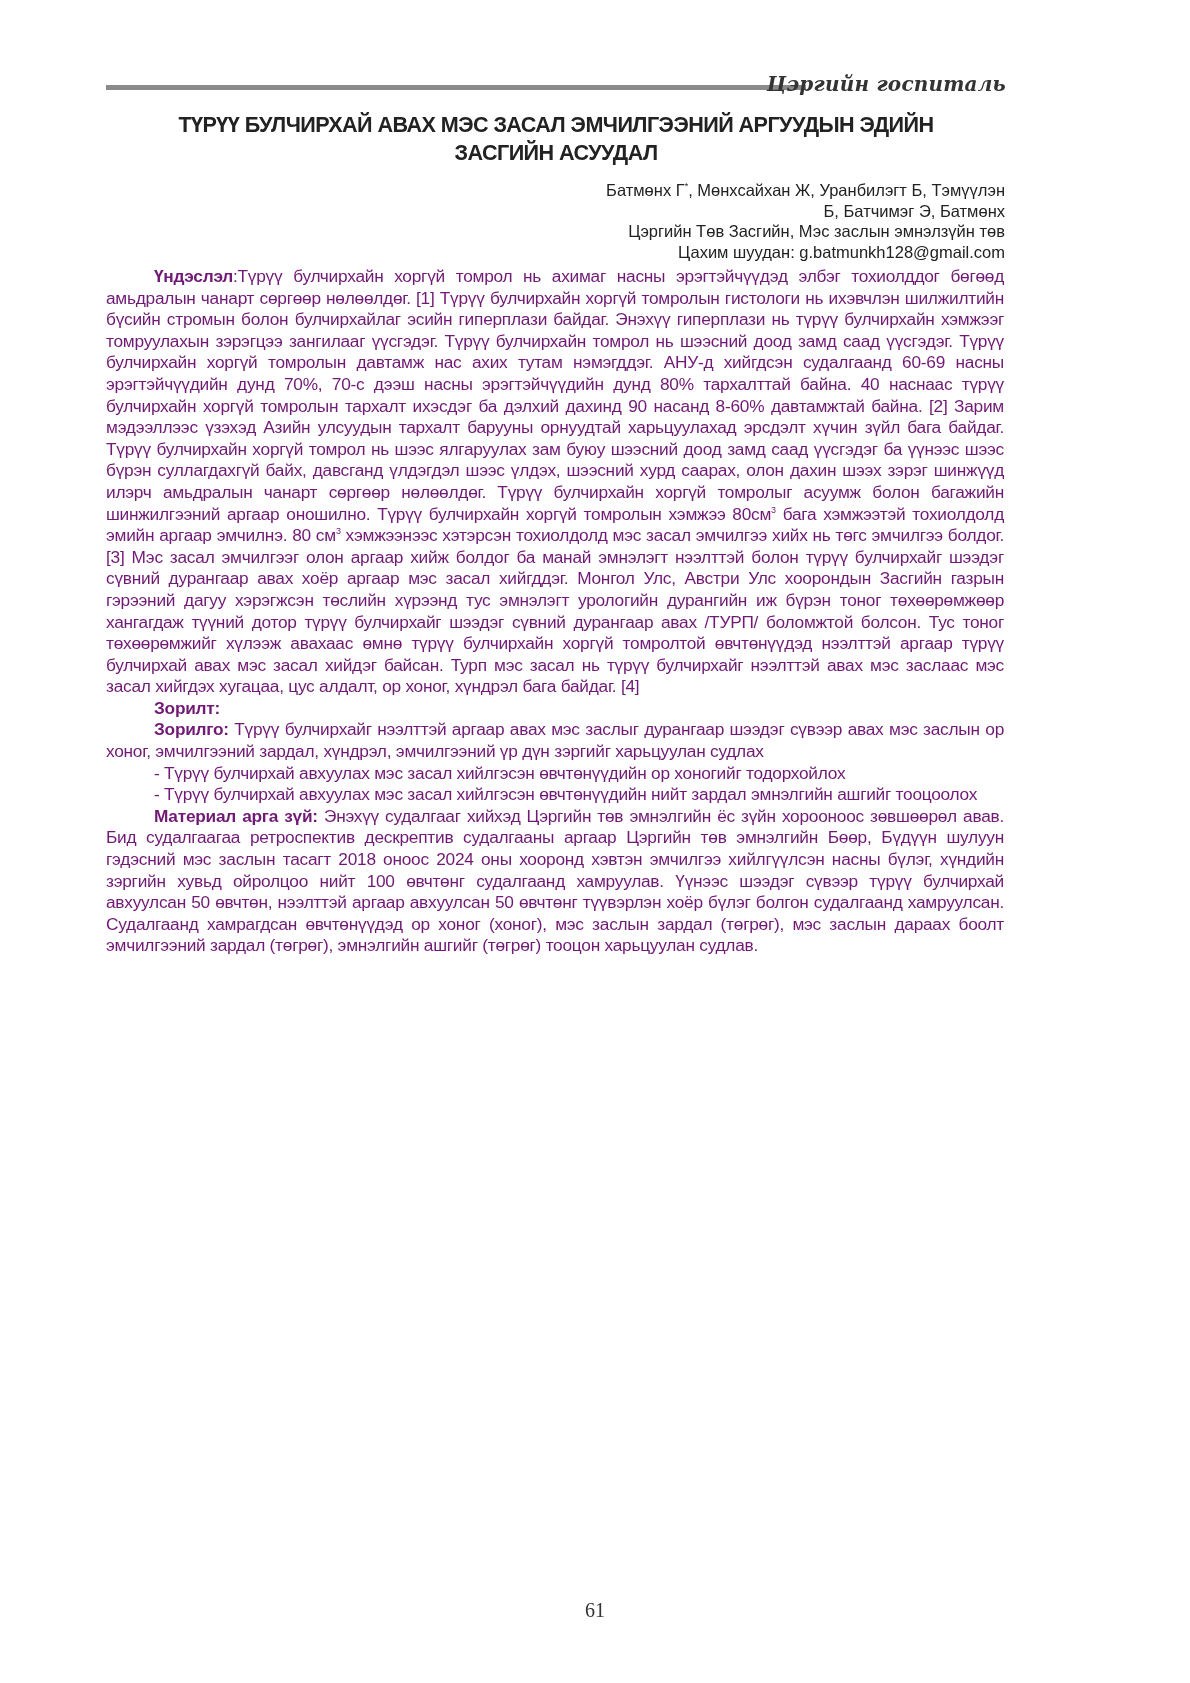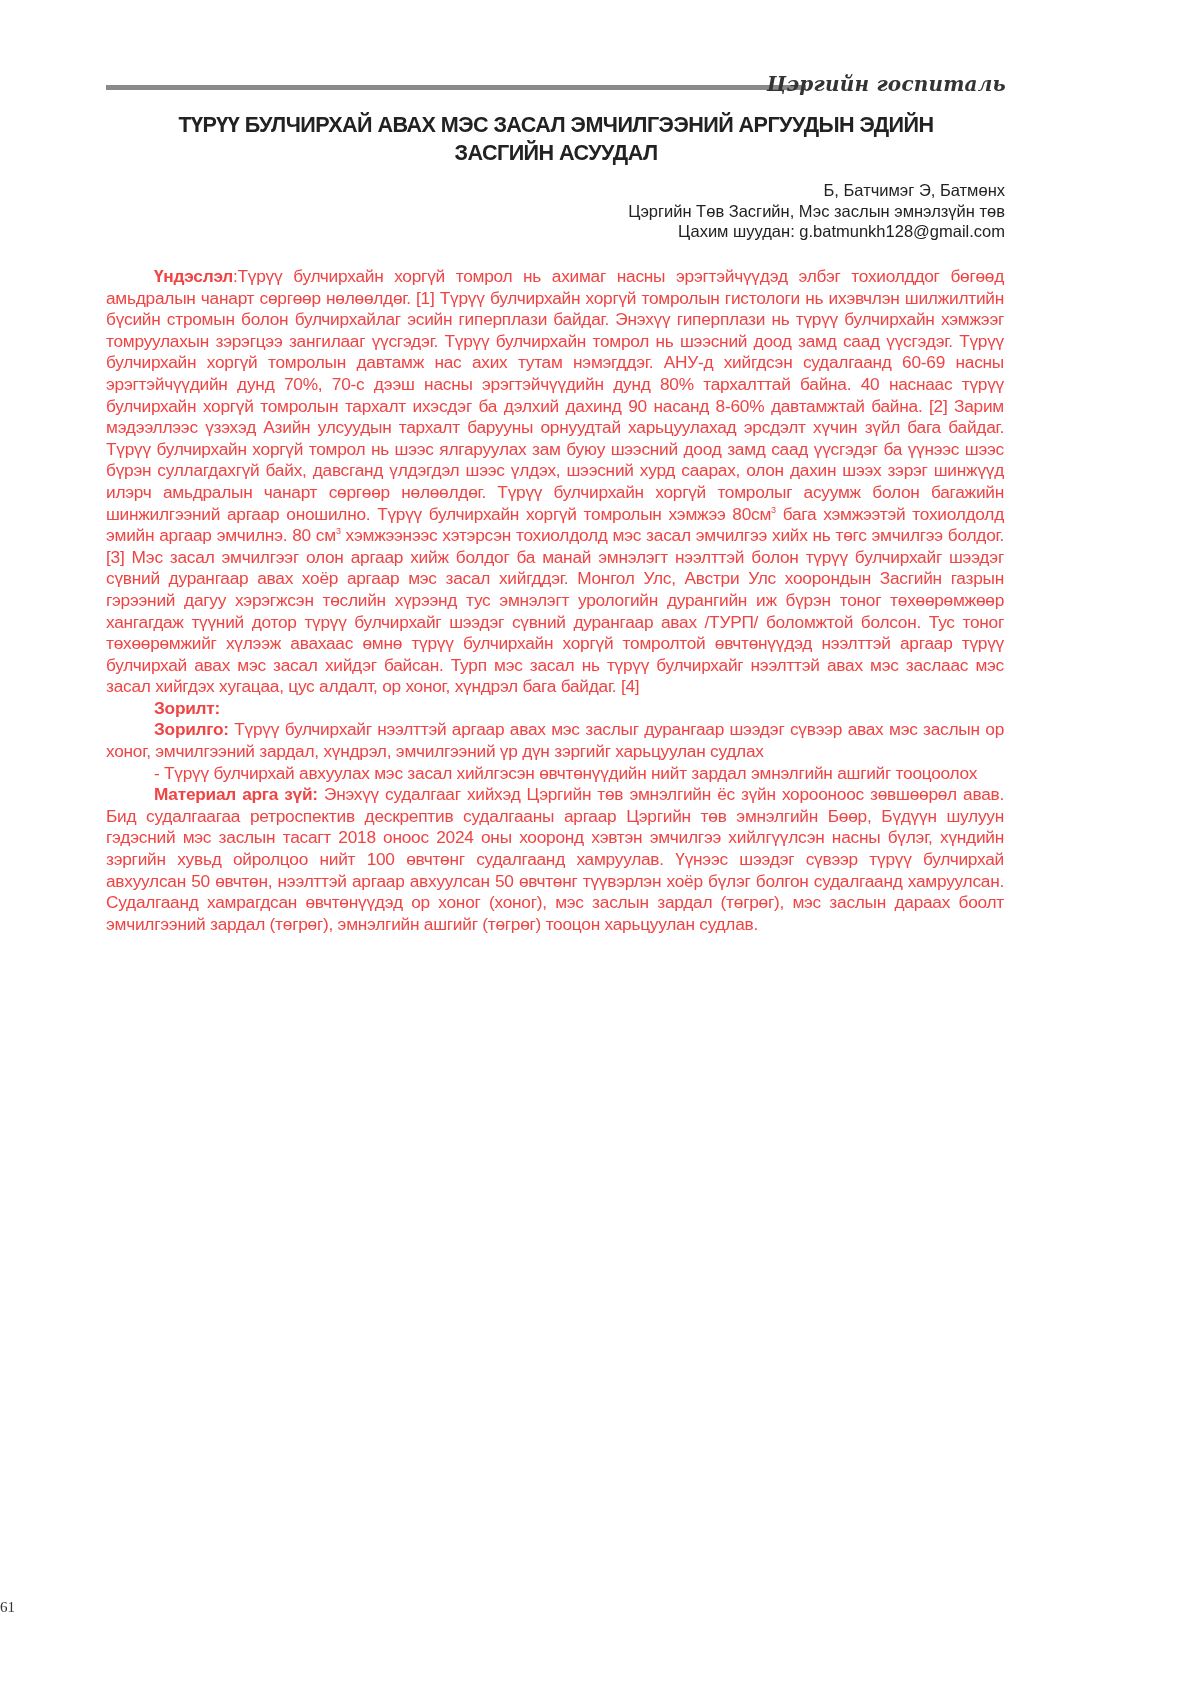--- a/index.html
+++ b/index.html
@@ -122,6 +122,7 @@
 </div>
 
 <div class="authors-block">
+  <div><span>Батмөнх Г</span><sup>*</sup><span>, Мөнхсайхан Ж, Уранбилэгт Б, Тэмүүлэн</span></div>
   <div>Б, Батчимэг Э, Батмөнх</div>
   <div>Цэргийн Төв Засгийн, Мэс заслын эмнэлзүйн төв</div>
   <div><span>Цахим шуудан: </span><span>g.batmunkh128@gmail.com</span></div>

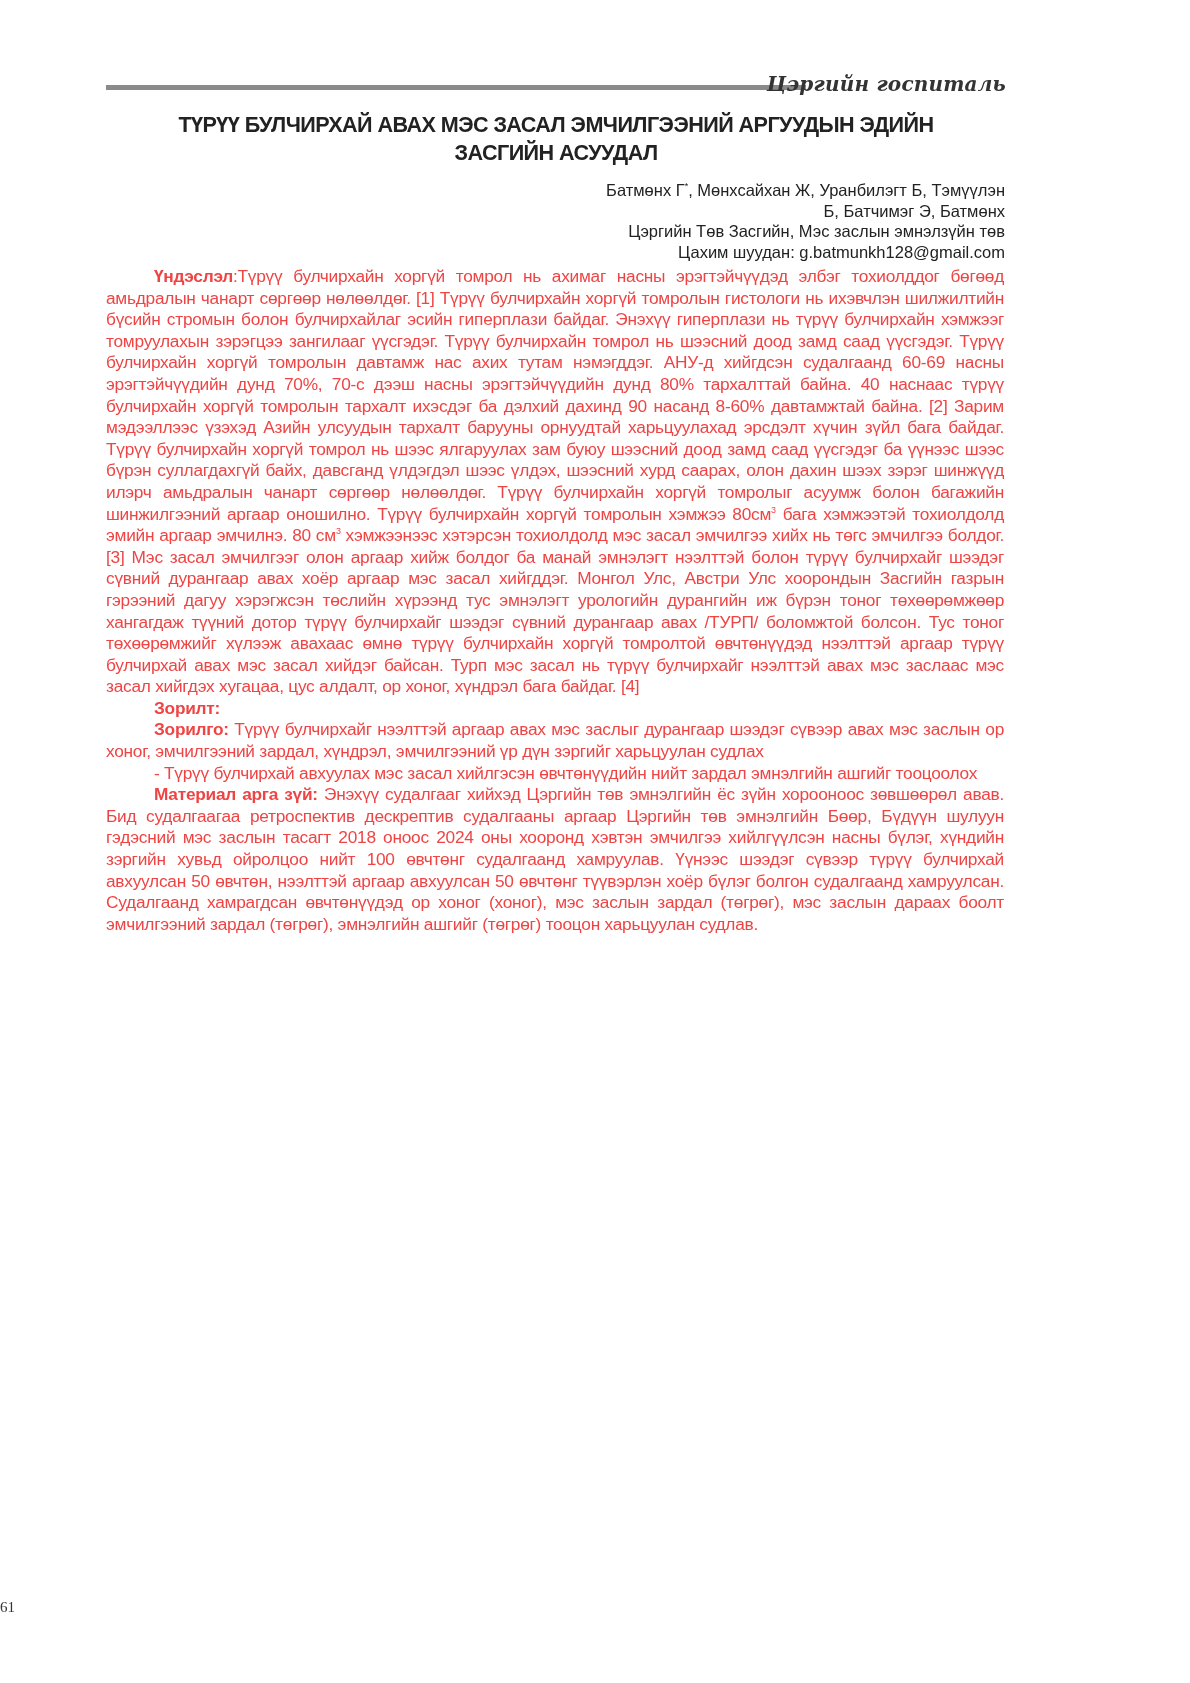--- a/index.html
+++ b/index.html
@@ -78,7 +78,7 @@
       font-family: "Liberation Sans", sans-serif;
       font-size: 17.3px;
       line-height: 21.6px;
-      color: #ef4444;
+      color: #701a75;
       text-align: justify;
       letter-spacing: -0.25px;
     }

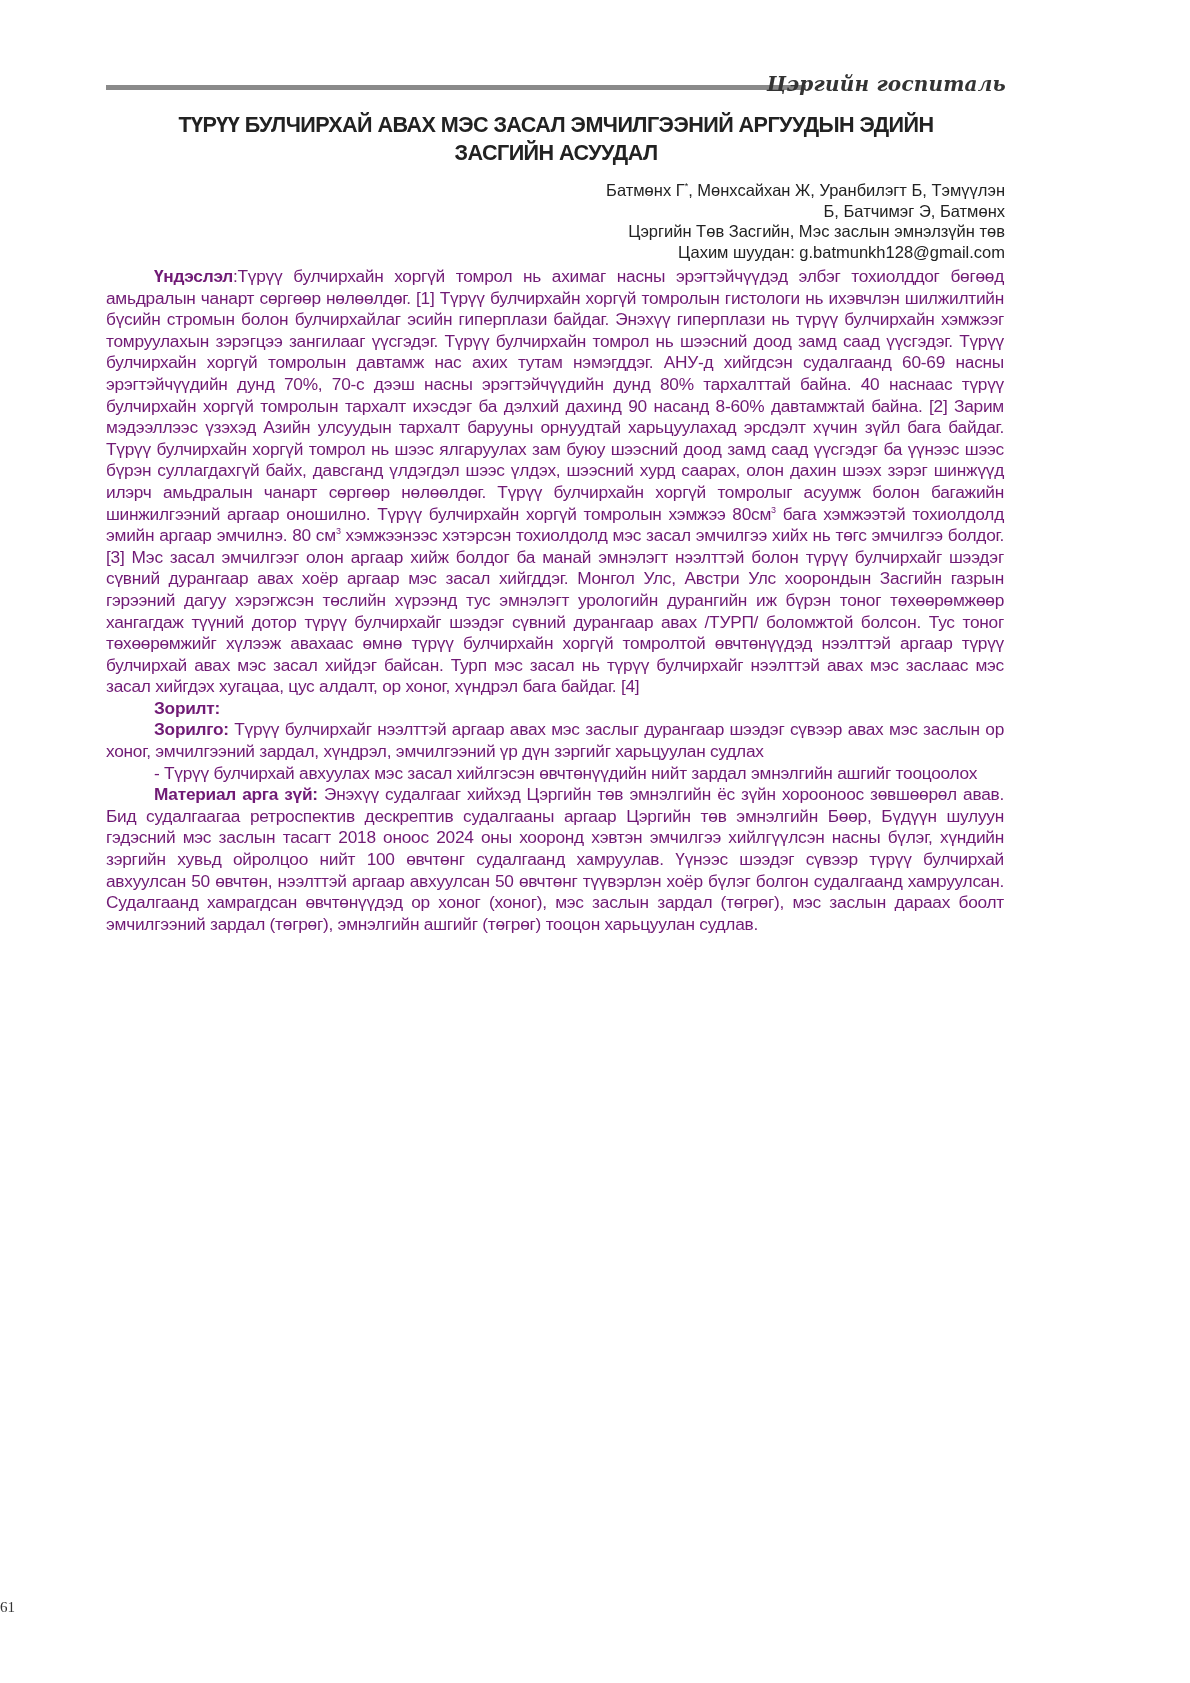--- a/index.html
+++ b/index.html
@@ -134,6 +134,7 @@
   <p><b>Зорилт:</b></p>
 
   <p><b>Зорилго:</b><span> Түрүү булчирхайг нээлттэй аргаар авах мэс заслыг дурангаар шээдэг сүвээр авах мэс заслын ор хоног, эмчилгээний зардал, хүндрэл, эмчилгээний үр дүн зэргийг харьцуулан судлах</span></p>
+  <p class="list-item">- Түрүү булчирхай авхуулах мэс засал хийлгэсэн өвчтөнүүдийн ор хоногийг тодорхойлох</p>
   <p class="list-item">-  Түрүү булчирхай авхуулах мэс засал хийлгэсэн өвчтөнүүдийн нийт зардал эмнэлгийн ашгийг тооцоолох</p>
 
   <p><b>Материал арга зүй:</b><span> Энэхүү судалгааг хийхэд Цэргийн төв эмнэлгийн ёс зүйн хорооноос зөвшөөрөл авав. Бид судалгаагаа ретроспектив дескрептив судалгааны аргаар Цэргийн төв эмнэлгийн Бөөр, Бүдүүн шулуун гэдэсний мэс заслын тасагт 2018 оноос 2024 оны хооронд хэвтэн эмчилгээ хийлгүүлсэн насны бүлэг, хүндийн зэргийн хувьд ойролцоо нийт 100 өвчтөнг судалгаанд хамруулав. Үүнээс шээдэг сүвээр түрүү булчирхай авхуулсан 50 өвчтөн, нээлттэй аргаар авхуулсан 50 өвчтөнг түүвэрлэн хоёр бүлэг болгон судалгаанд хамруулсан. Судалгаанд хамрагдсан өвчтөнүүдэд ор хоног (хоног), мэс заслын зардал (төгрөг), мэс заслын дараах боолт эмчилгээний зардал (төгрөг), эмнэлгийн ашгийг (төгрөг) тооцон харьцуулан судлав.</span></p>

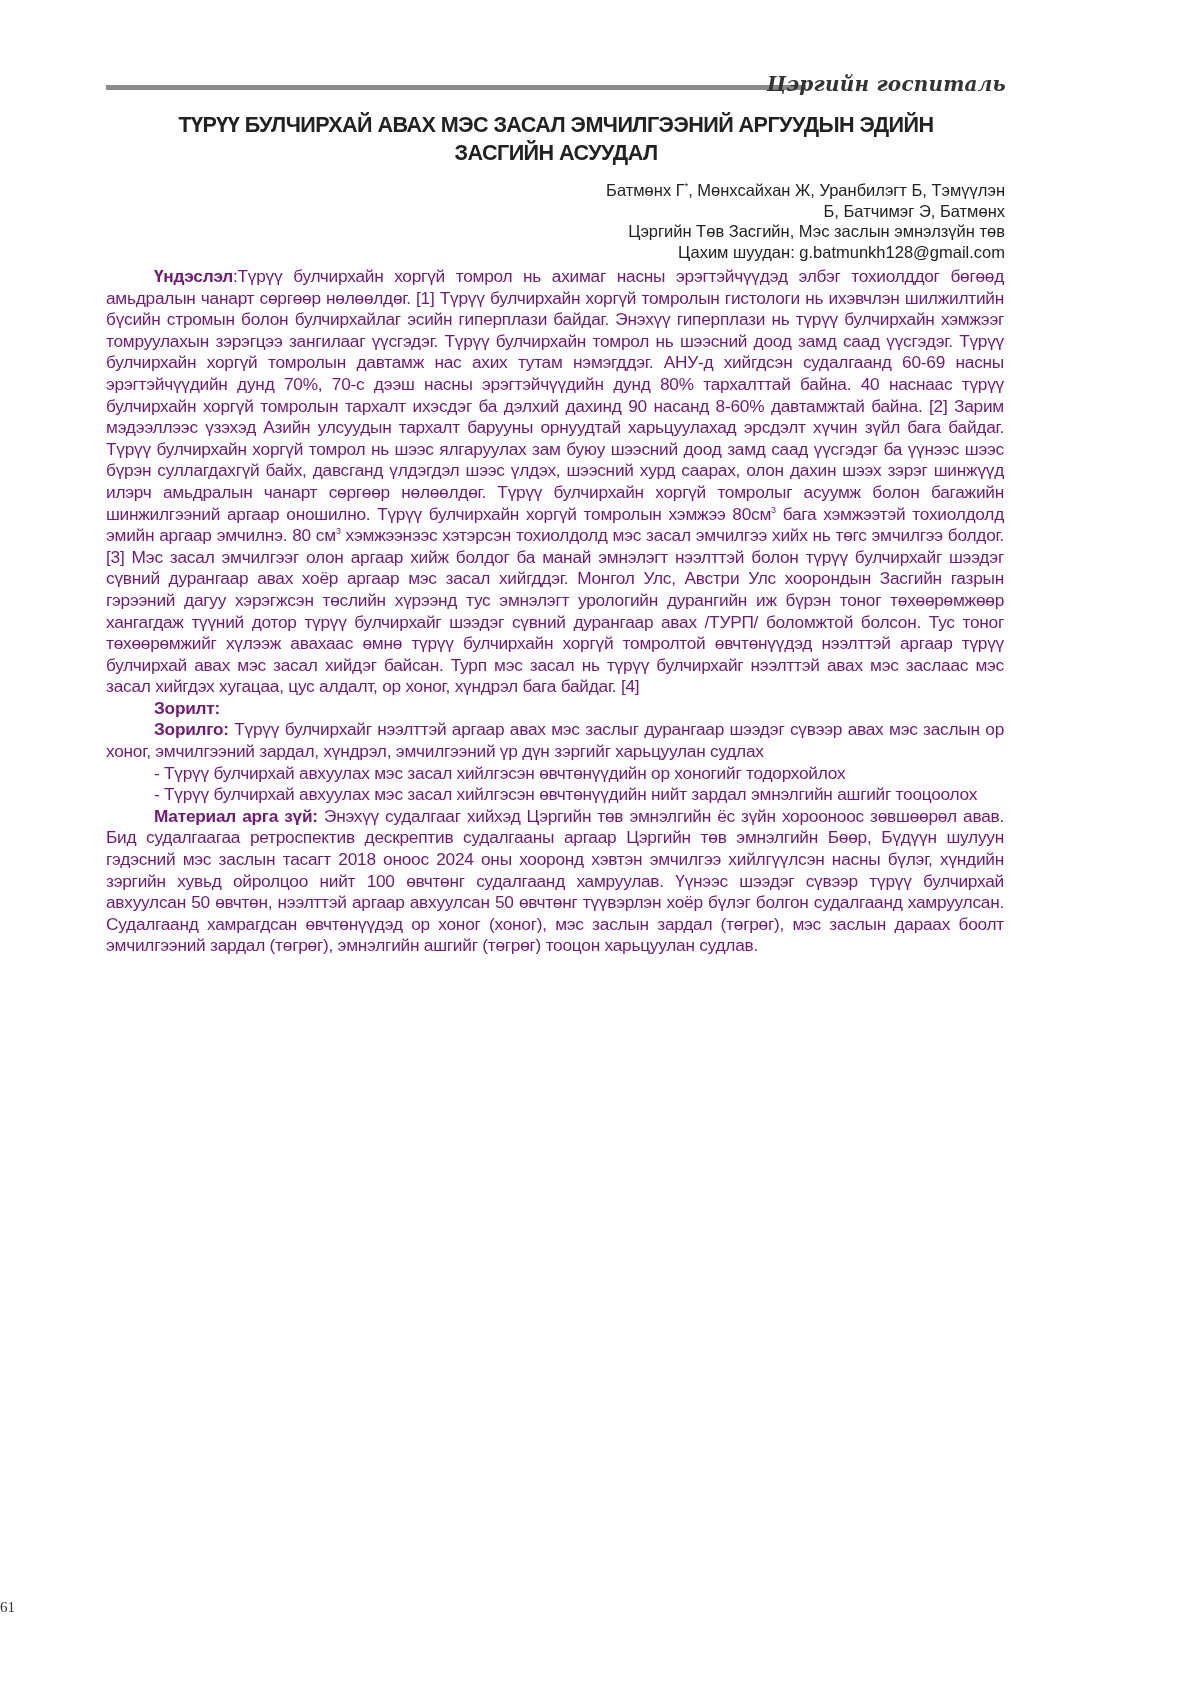--- a/index.html
+++ b/index.html
@@ -102,9 +102,9 @@
       top: 1599px;
       left: 0;
       width: 1190px;
-      text-align: left;
+      text-align: center;
       font-family: "Liberation Serif", serif;
-      font-size: 15px;
+      font-size: 20px;
       color: #333;
     }
   </style>

